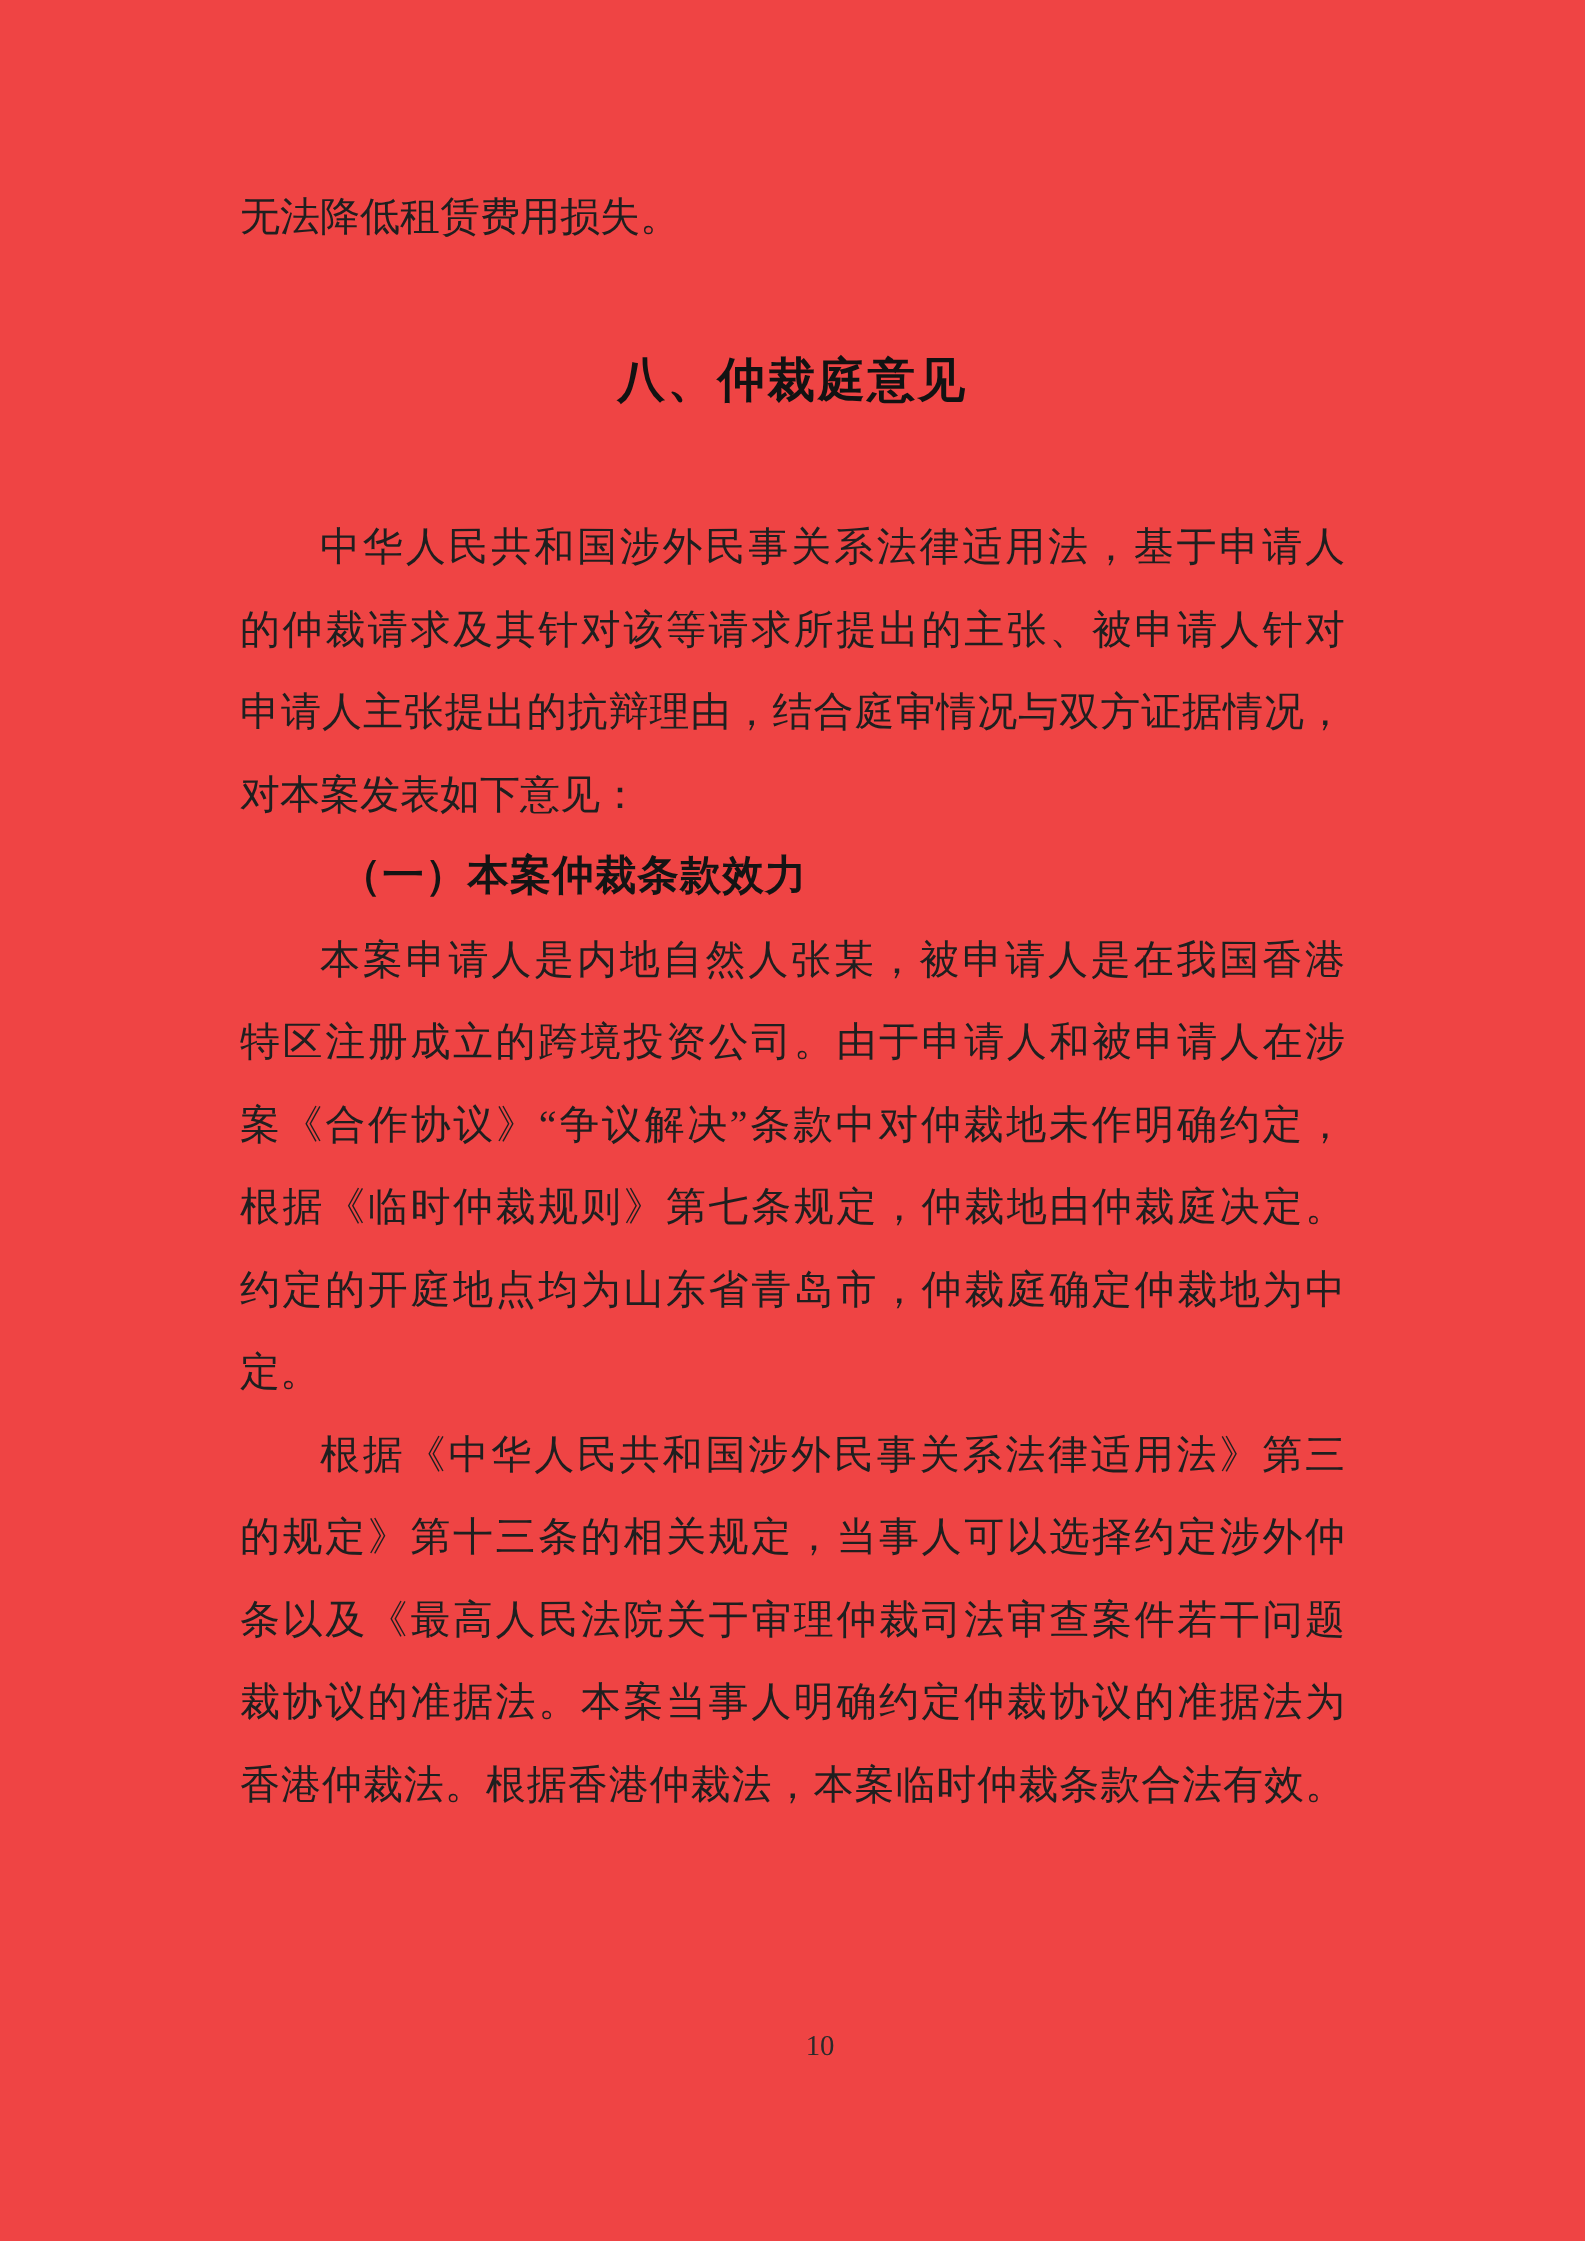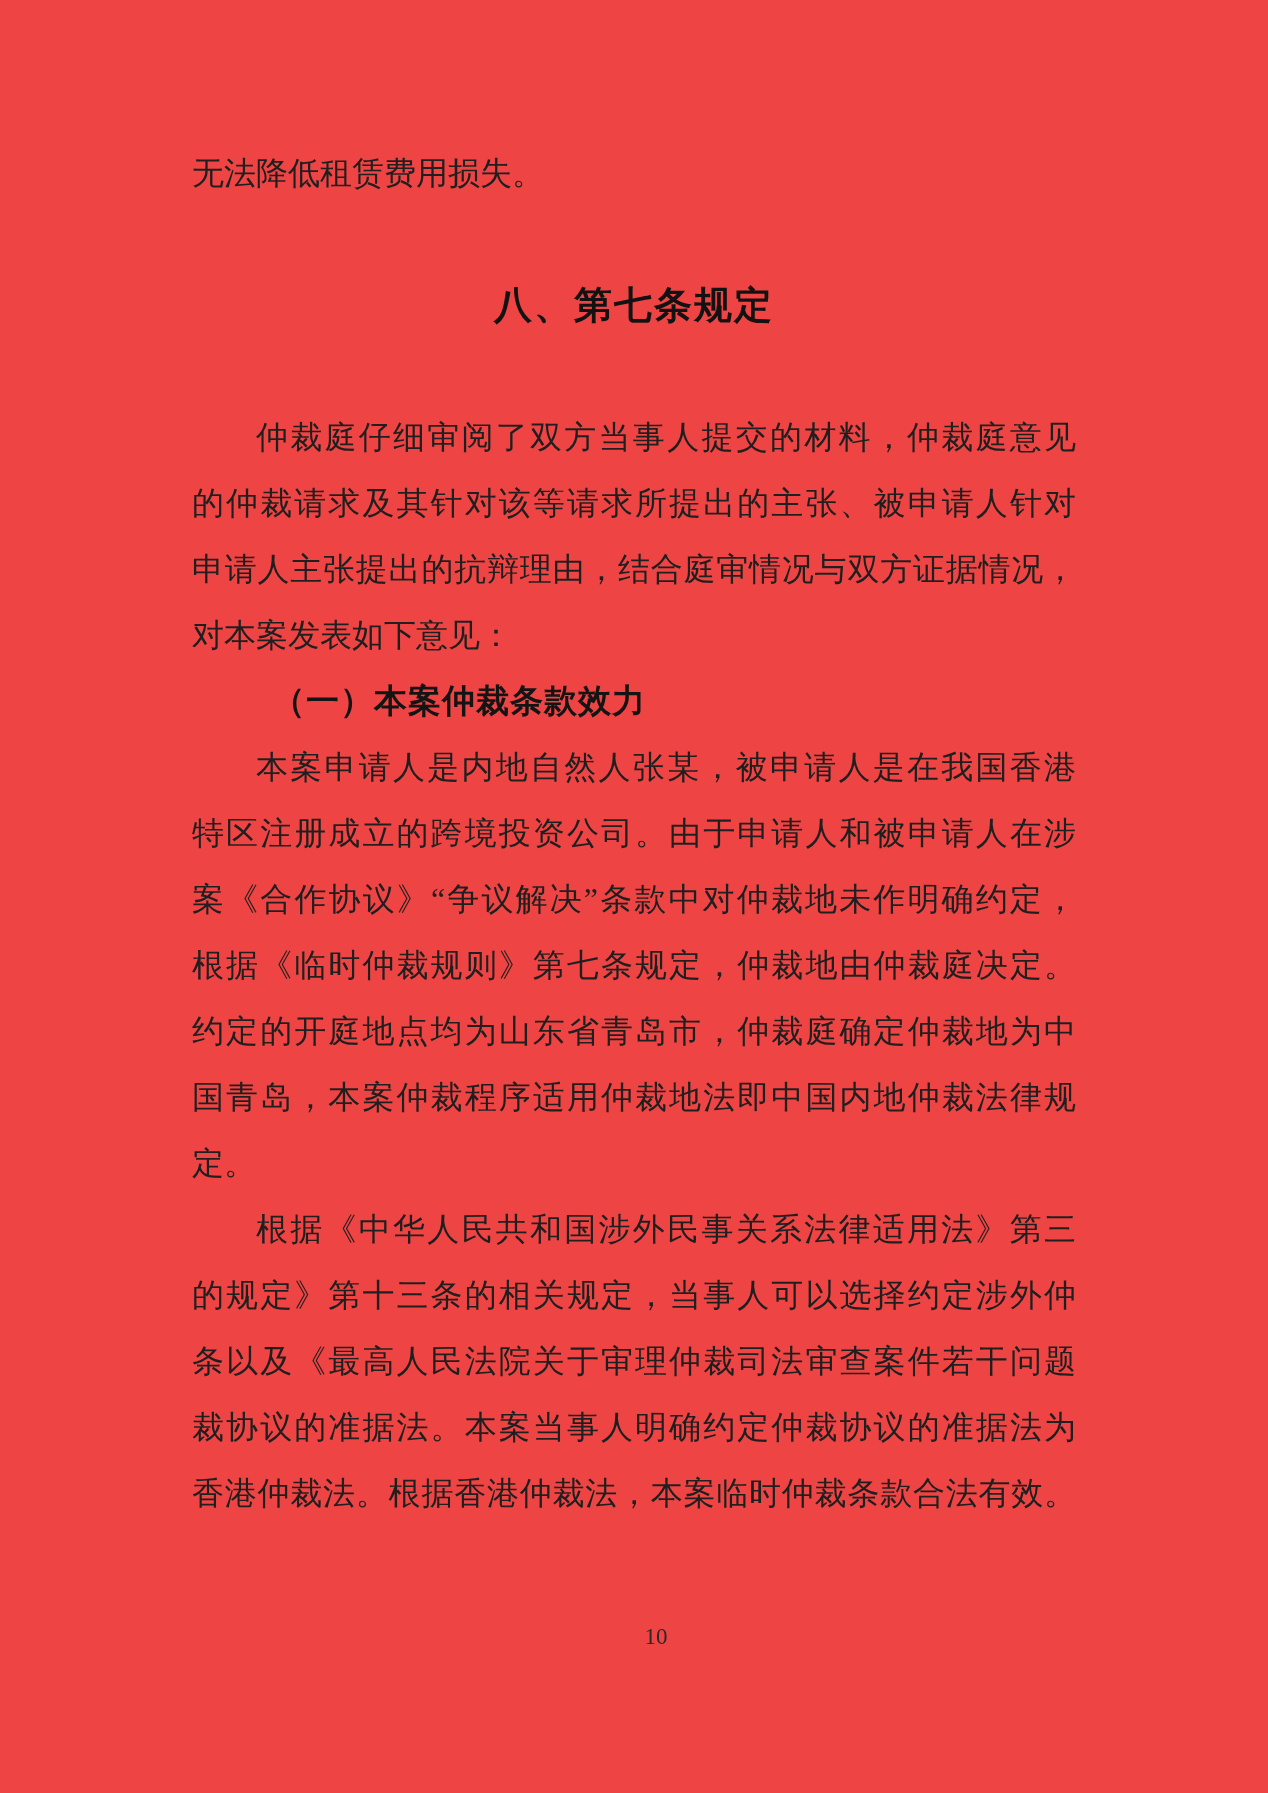--- a/index.html
+++ b/index.html
@@ -83,7 +83,7 @@
 
     <div class="spacer"></div>
 
-    <div class="sec-heading">八、第七条规定</div>
+    <div class="sec-heading">八、仲裁庭意见</div>
 
     <div class="spacer"></div>
 

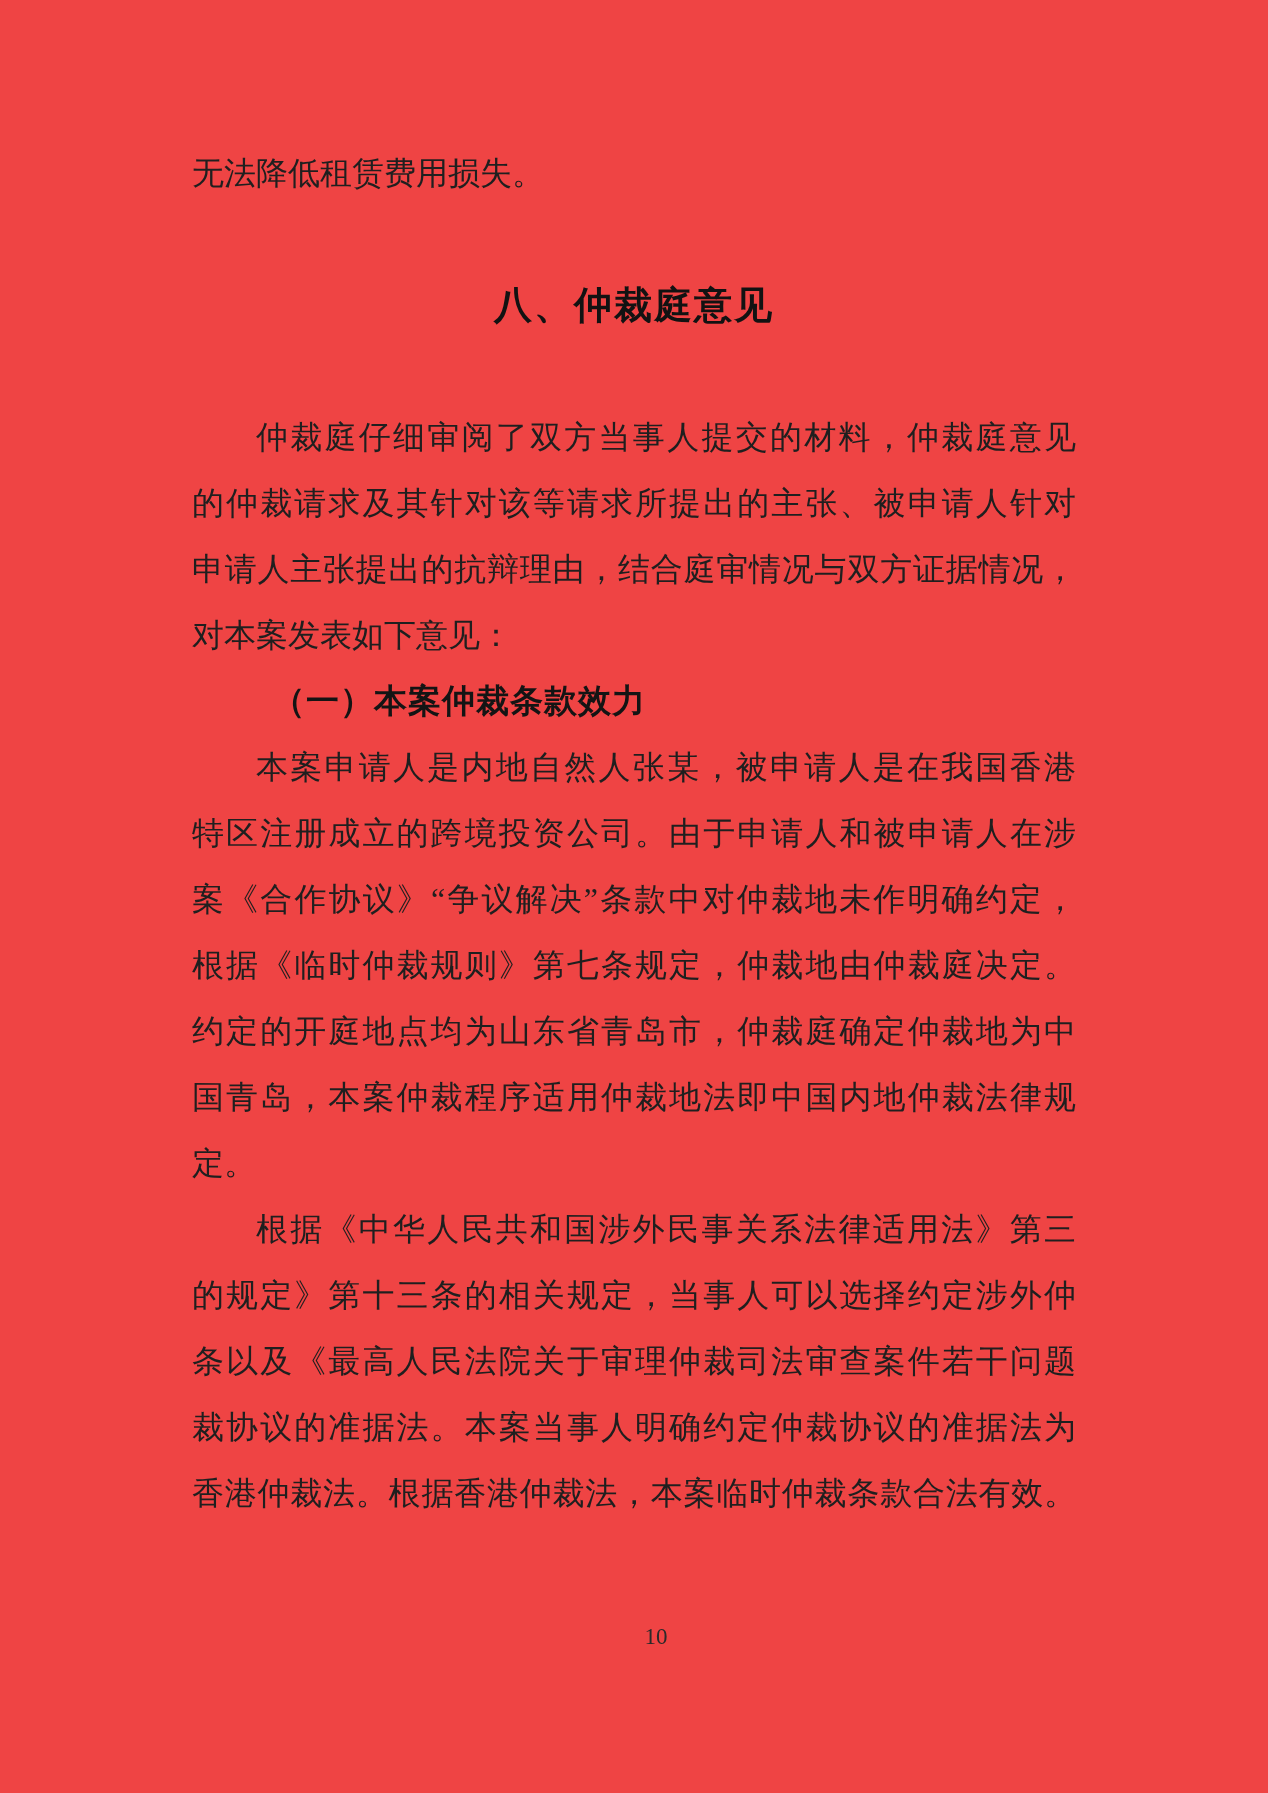--- a/index.html
+++ b/index.html
@@ -87,7 +87,7 @@
 
     <div class="spacer"></div>
 
-    <div class="line jfull ind2">仲裁庭仔细审阅了双方当事人提交的材料，仲裁庭意见</div>
+    <div class="line jfull ind2">中华人民共和国涉外民事关系法律适用法，基于申请人</div>
     <div class="line jfull">的仲裁请求及其针对该等请求所提出的主张、被申请人针对</div>
     <div class="line jfull">申请人主张提出的抗辩理由，结合庭审情况与双方证据情况，</div>
     <div class="line">对本案发表如下意见：</div>

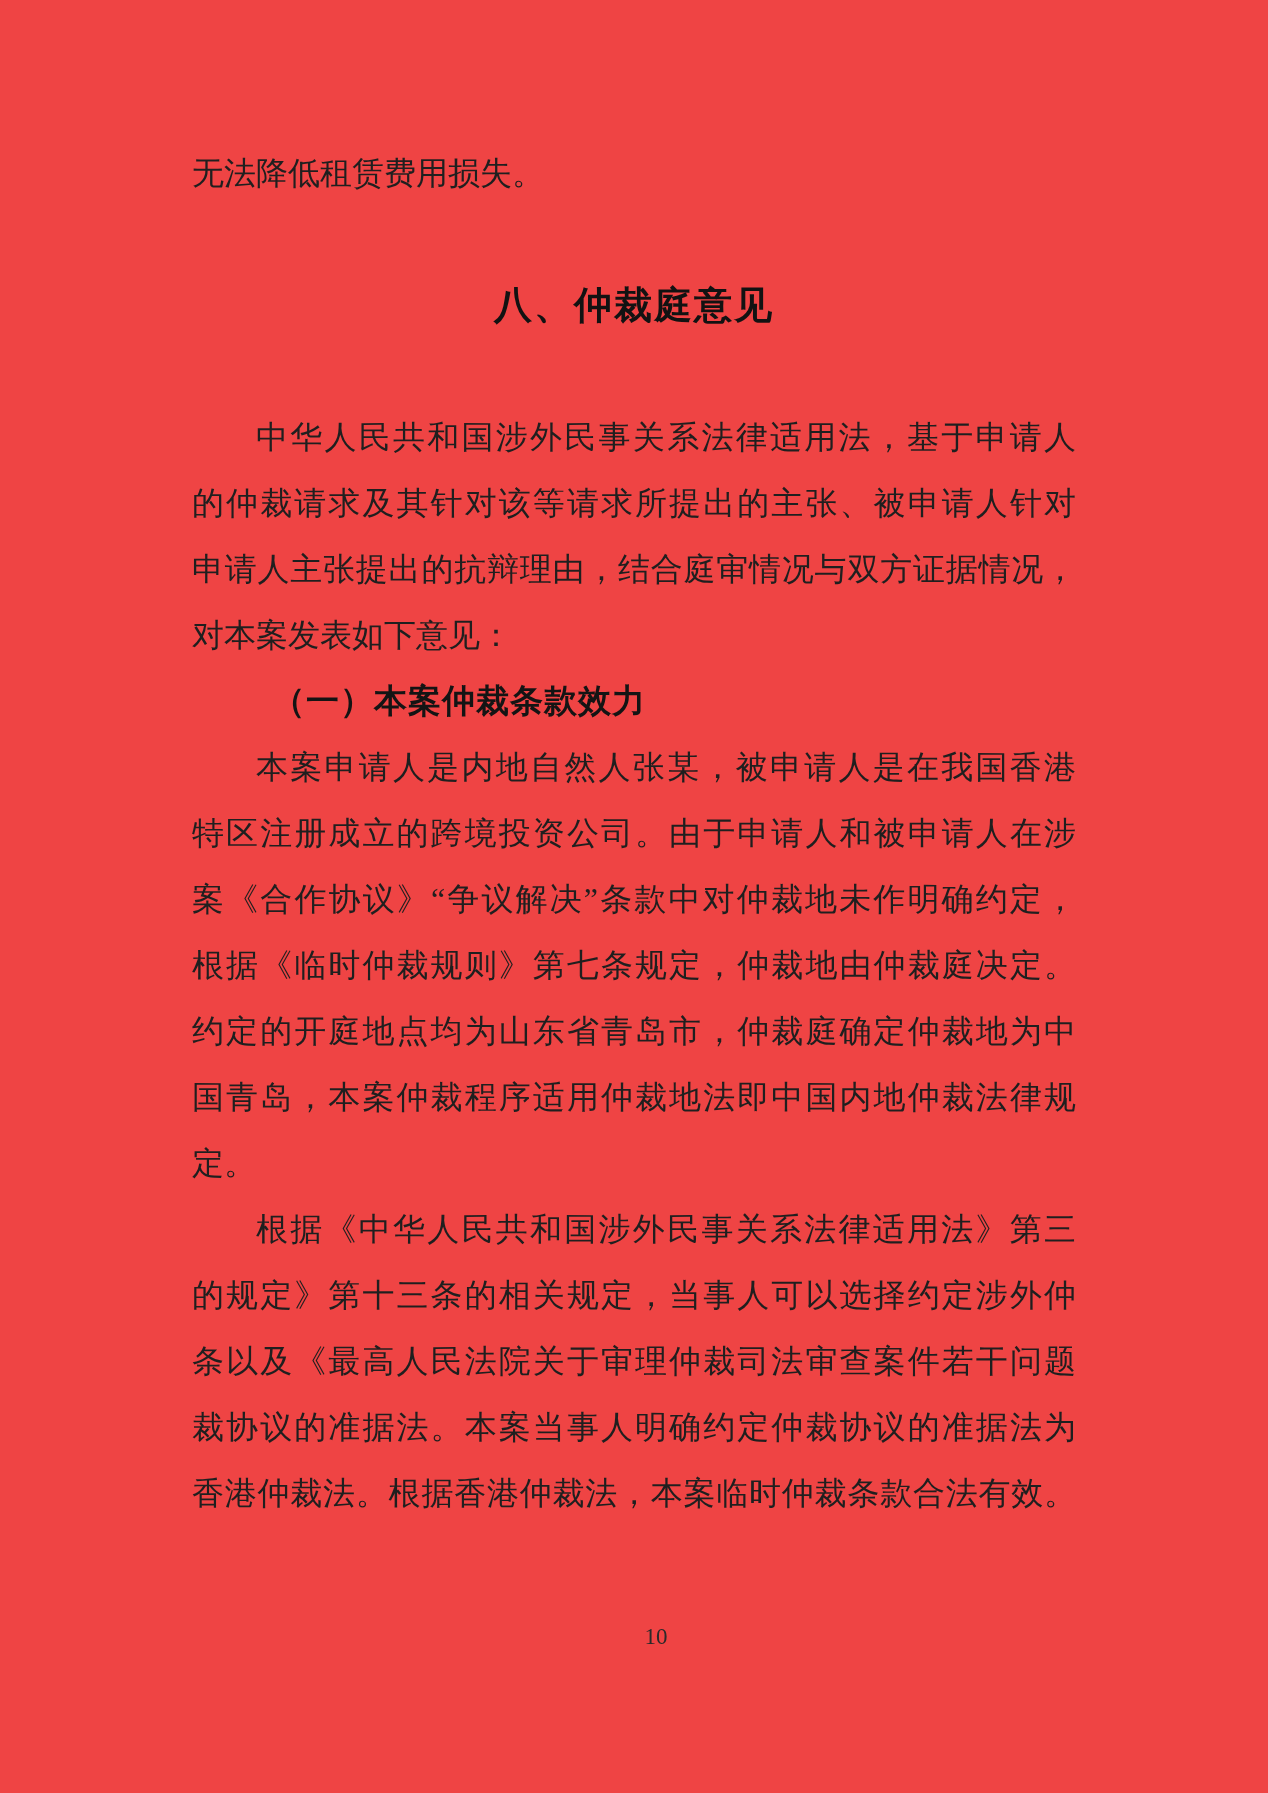--- a/index.html
+++ b/index.html
@@ -99,7 +99,6 @@
     <div class="line jfull">案《合作协议》“争议解决”条款中对仲裁地未作明确约定，</div>
     <div class="line jfull">根据《临时仲裁规则》第七条规定，仲裁地由仲裁庭决定。</div>
     <div class="line jfull">约定的开庭地点均为山东省青岛市，仲裁庭确定仲裁地为中</div>
-    <div class="line jfull">国青岛，本案仲裁程序适用仲裁地法即中国内地仲裁法律规</div>
     <div class="line">定。</div>
 
     <div class="line jfull ind2">根据《中华人民共和国涉外民事关系法律适用法》第三</div>

